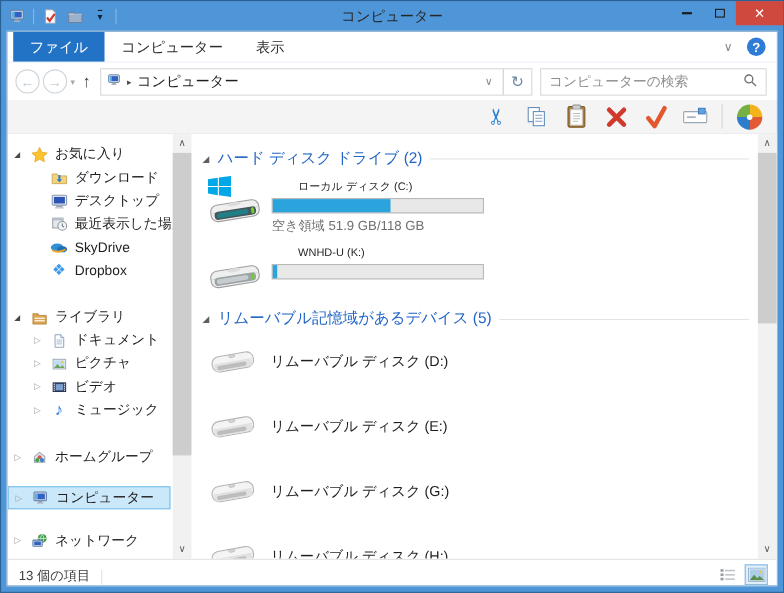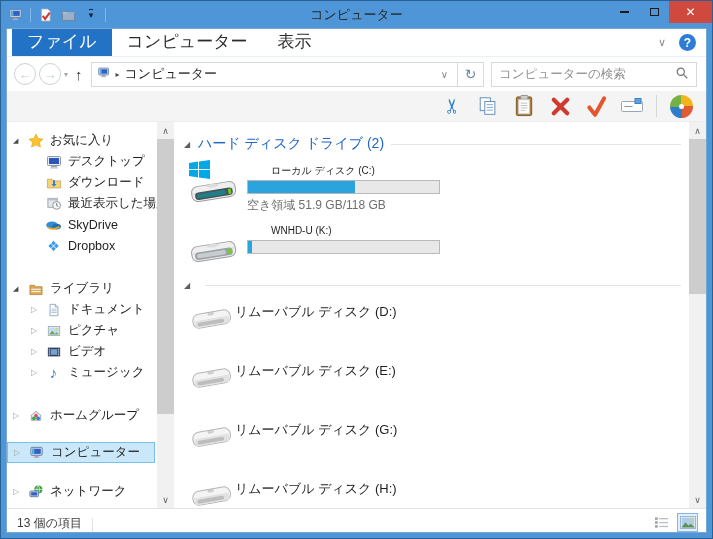--- a/index.html
+++ b/index.html
@@ -28,7 +28,7 @@
 
   
   .tabs-row { height:28px; flex:none; background:#fff; display:flex; align-items:stretch; padding-left:5px; border-bottom:1px solid #e9f0f8; }
-  .tab { padding:1px 15px; display:flex; font-size:17px; color:#2b2b2b; }
+  .tab { padding:1px 15px; display:flex; align-items:center; font-size:13px; color:#2b2b2b; }
   .tab-file { background:#2273c6; color:#fff; }
   .tabs-right { margin-left:auto; display:flex; align-items:center; gap:13px; padding-right:10px; }
   .ribbon-chevron { color:#8a8a8a; font-size:11px; }

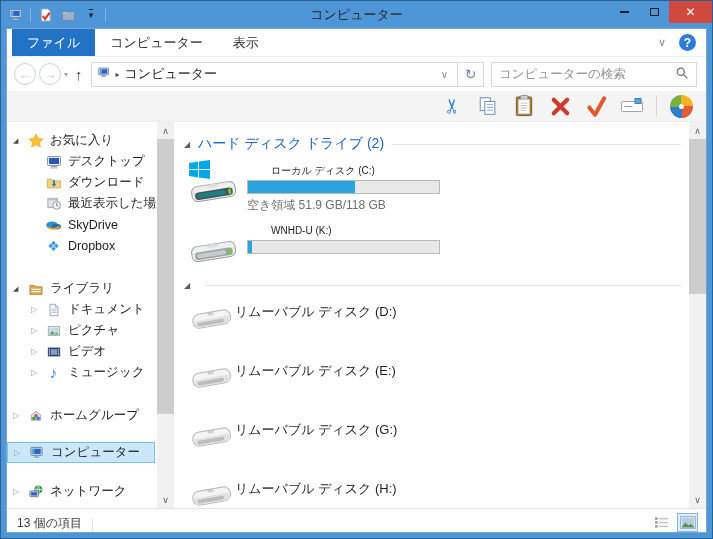--- a/index.html
+++ b/index.html
@@ -279,6 +279,17 @@
         <div class="side-item lvl1">
           <span class="expander"></span>
           <span class="side-icon">
+              <svg width="16" height="15" viewBox="0 0 16 16">
+                <path d="M1 4.5h5l1 1.8h8v7.5H1z" fill="#f3d37b" stroke="#caa24c" stroke-width=".8"></path>
+                <path d="M8 5.5v4.5" stroke="#2d7dd2" stroke-width="2"></path>
+                <path d="M5.4 9.5L8 12.6l2.6-3.1z" fill="#2d7dd2"></path>
+              </svg>
+            </span>
+          <span class="side-label">ダウンロード</span>
+        </div>
+        <div class="side-item lvl1">
+          <span class="expander"></span>
+          <span class="side-icon">
               <svg width="16" height="16" viewBox="0 0 16 16">
                 <rect x="1.5" y="2.5" width="13" height="9" rx="1" fill="#e8eef7" stroke="#8a97ad"></rect>
                 <rect x="3" y="4" width="10" height="6" fill="#2d55b8"></rect>
@@ -287,17 +298,6 @@
               </svg>
             </span>
           <span class="side-label">デスクトップ</span>
-        </div>
-        <div class="side-item lvl1">
-          <span class="expander"></span>
-          <span class="side-icon">
-              <svg width="16" height="15" viewBox="0 0 16 16">
-                <path d="M1 4.5h5l1 1.8h8v7.5H1z" fill="#f3d37b" stroke="#caa24c" stroke-width=".8"></path>
-                <path d="M8 5.5v4.5" stroke="#2d7dd2" stroke-width="2"></path>
-                <path d="M5.4 9.5L8 12.6l2.6-3.1z" fill="#2d7dd2"></path>
-              </svg>
-            </span>
-          <span class="side-label">ダウンロード</span>
         </div>
         <div class="side-item lvl1">
           <span class="expander"></span>

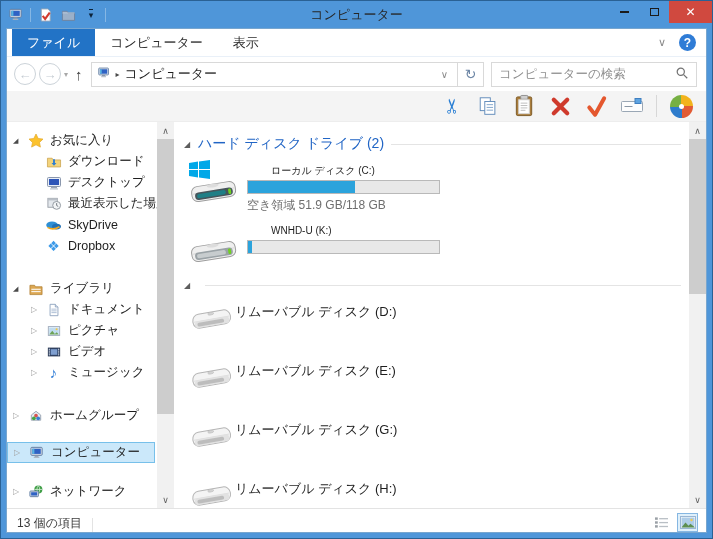--- a/index.html
+++ b/index.html
@@ -497,6 +497,7 @@
 
         <div class="group-hdr" style="margin-top:13px">
           <span class="grp-exp">◢</span>
+          <span class="grp-title">リムーバブル記憶域があるデバイス (5)</span>
           <span class="grp-line"></span>
         </div>
 

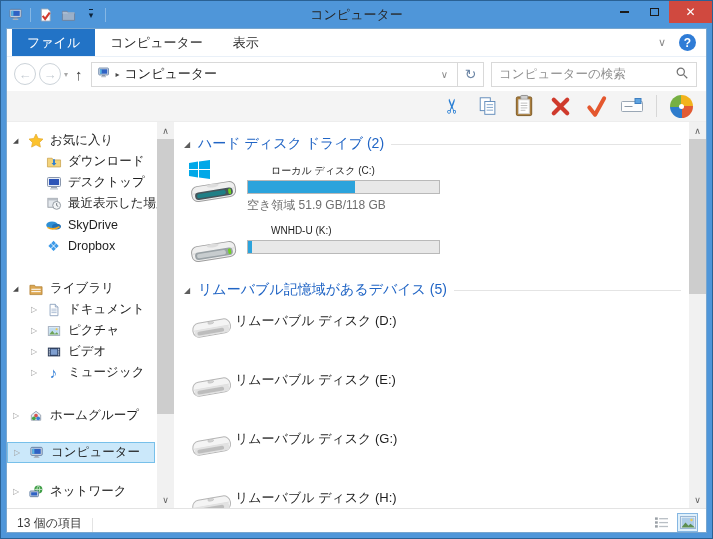--- a/index.html
+++ b/index.html
@@ -105,7 +105,7 @@
   .drive-fill { height:100%; background:#2ba3dc; }
   .drive-free { font-size:12px; color:#6e6e6e; }
 
-  .device-row { display:flex; align-items:flex-start; gap:0; margin-left:5px; height:34px; margin-bottom:25px; }
+  .device-row { display:flex; align-items:center; gap:11px; margin-left:5px; height:34px; margin-bottom:25px; }
   .device-row.first { margin-top:13px; }
   .device-icon { width:46px; height:32px; flex:none; }
   .device-name { font-size:13px; }

